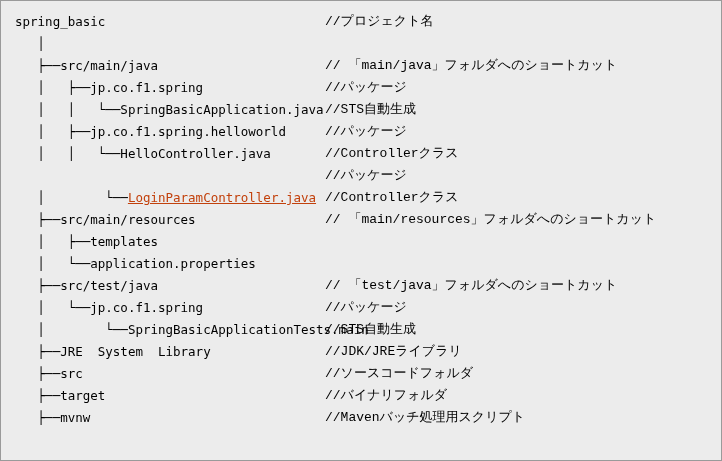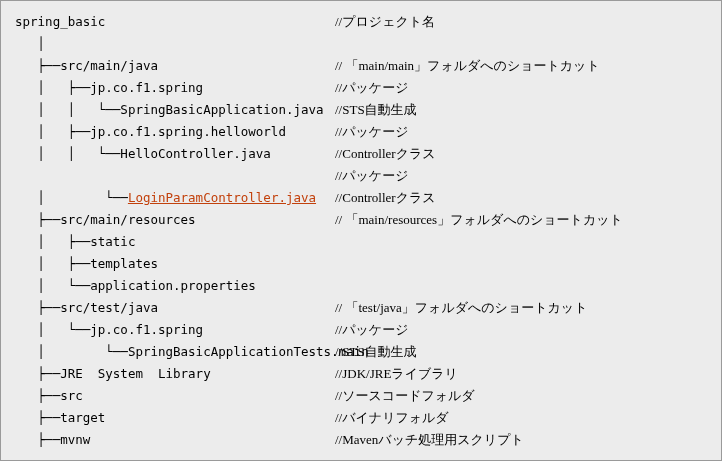--- a/index.html
+++ b/index.html
@@ -44,10 +44,10 @@
   }
   .comment-col {
     position: absolute;
-    left: 334px;
+    left: 324px;
     top: 0;
     white-space: pre;
-    font-family: Liberation Serif, serif;
+    font-family: Liberation Mono, monospace;
     font-size: 13px;
     color: #000000;
   }

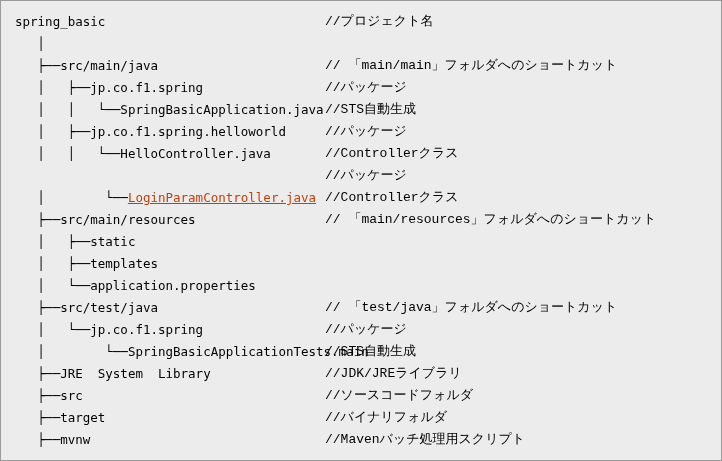--- a/index.html
+++ b/index.html
@@ -63,7 +63,7 @@
   <div class="tree" id="tree-root">
       <div class="row"><div class="tree-col">spring_basic</div><div class="comment-col">//プロジェクト名</div></div>
       <div class="row"><div class="tree-col">   │</div><div class="comment-col"></div></div>
-      <div class="row"><div class="tree-col">   ├──src/main/java</div><div class="comment-col">// 「main/main」フォルダへのショートカット</div></div>
+      <div class="row"><div class="tree-col">   ├──src/main/java</div><div class="comment-col">// 「main/java」フォルダへのショートカット</div></div>
       <div class="row"><div class="tree-col">   │   ├──jp.co.f1.spring</div><div class="comment-col">//パッケージ</div></div>
       <div class="row"><div class="tree-col">   │   │   └──SpringBasicApplication.java</div><div class="comment-col">//STS自動生成</div></div>
       <div class="row"><div class="tree-col">   │   ├──jp.co.f1.spring.helloworld</div><div class="comment-col">//パッケージ</div></div>

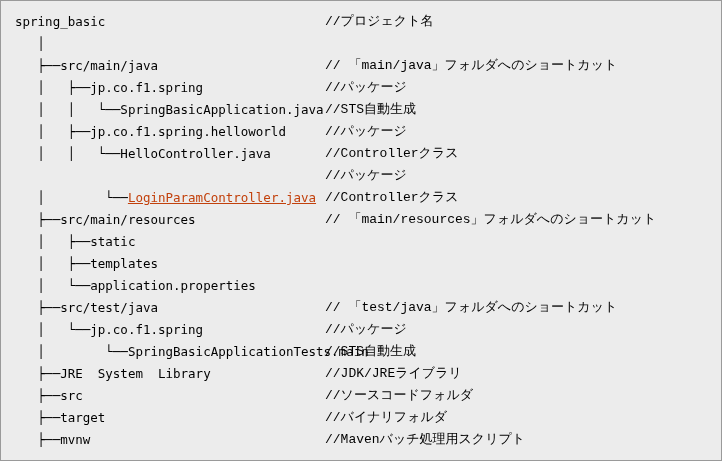--- a/index.html
+++ b/index.html
@@ -71,7 +71,6 @@
       <div class="row"><div class="comment-col">//パッケージ</div></div>
       <div class="row"><div class="tree-col">   │        └──<span class="hl">LoginParamController.java</span></div><div class="comment-col">//Controllerクラス</div></div>
       <div class="row"><div class="tree-col">   ├──src/main/resources</div><div class="comment-col">// 「main/resources」フォルダへのショートカット</div></div>
-      <div class="row"><div class="tree-col">   │   ├──static</div><div class="comment-col"></div></div>
       <div class="row"><div class="tree-col">   │   ├──templates</div><div class="comment-col"></div></div>
       <div class="row"><div class="tree-col">   │   └──application.properties</div><div class="comment-col"></div></div>
       <div class="row"><div class="tree-col">   ├──src/test/java</div><div class="comment-col">// 「test/java」フォルダへのショートカット</div></div>

